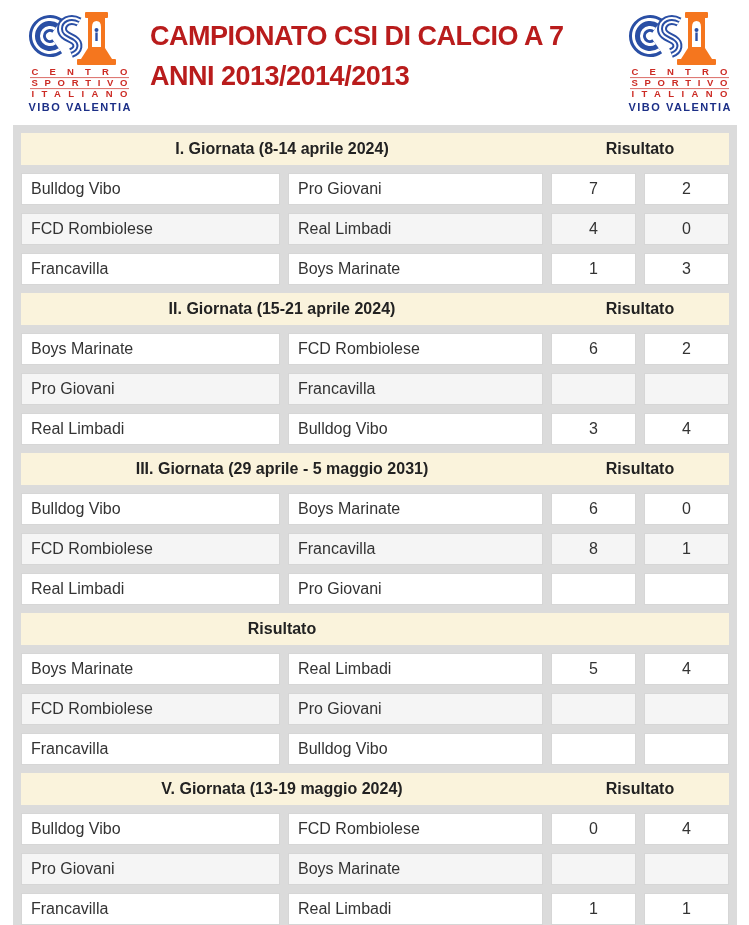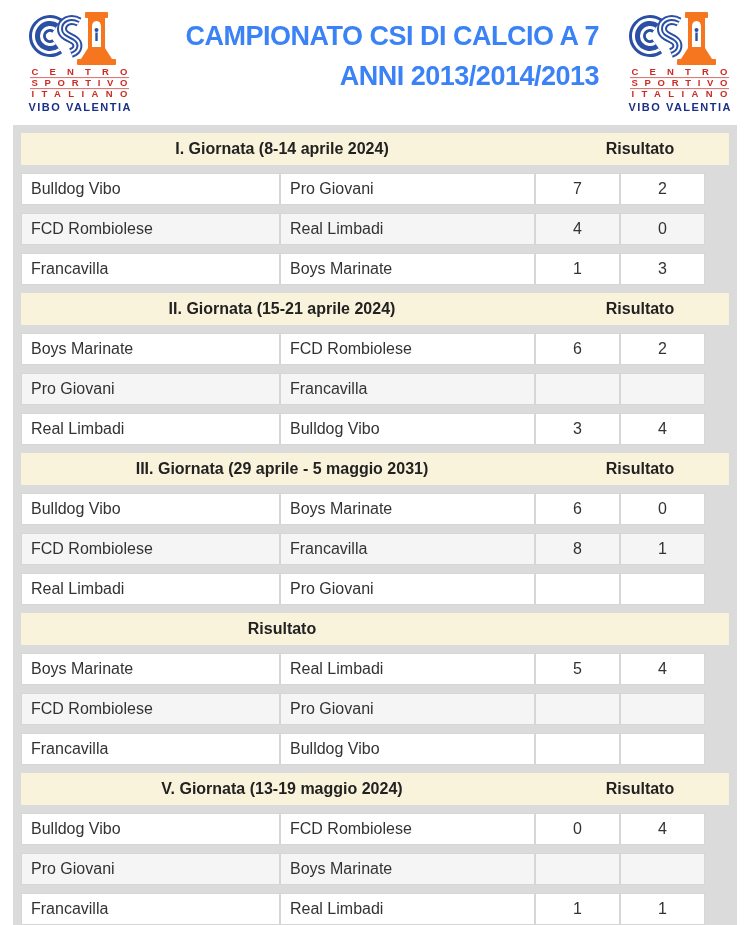--- a/index.html
+++ b/index.html
@@ -16,7 +16,7 @@
   .logo-right{right:13px;}
   .doc-title{
     position:absolute;left:150px;right:150px;top:16px;
-    text-align:right;font-weight:bold;color:#3b82f6;
+    text-align:left;font-weight:bold;color:#b91c1c;
     font-size:27px;line-height:40px;letter-spacing:-0.5px;
   }
   

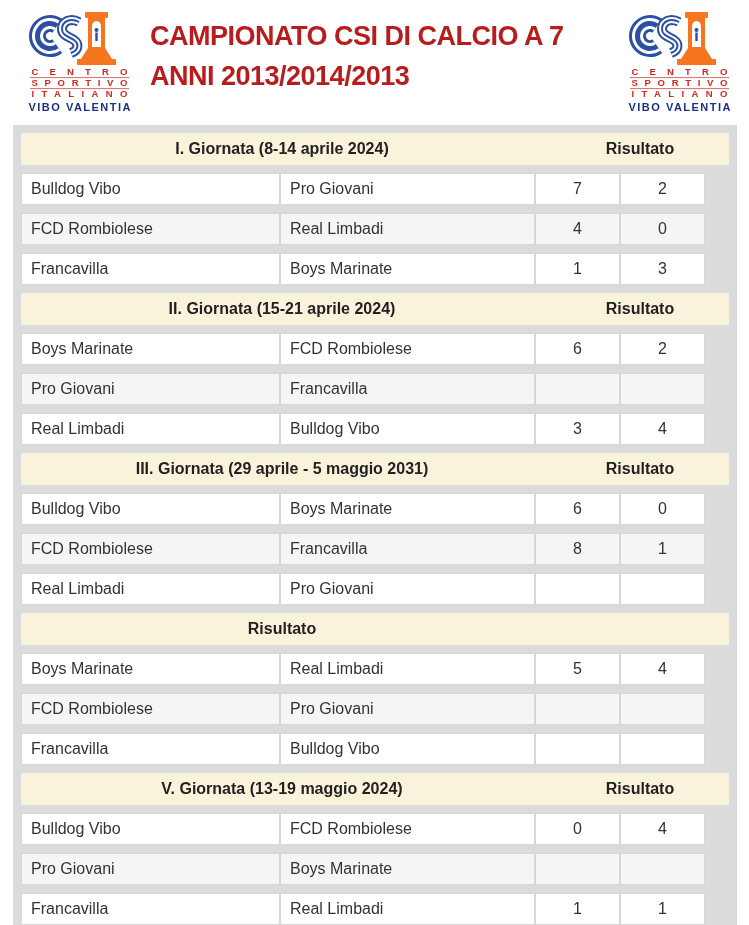--- a/index.html
+++ b/index.html
@@ -34,7 +34,7 @@
     text-align:center;font-weight:bold;font-size:16px;color:#222222;
   }
   .match-row{
-    display:grid;grid-template-columns:259px 255px 85px 85px;column-gap:0;
+    display:grid;grid-template-columns:259px 255px 85px 85px;column-gap:8px;
   }
   .cell{
     height:32px;box-sizing:border-box;

